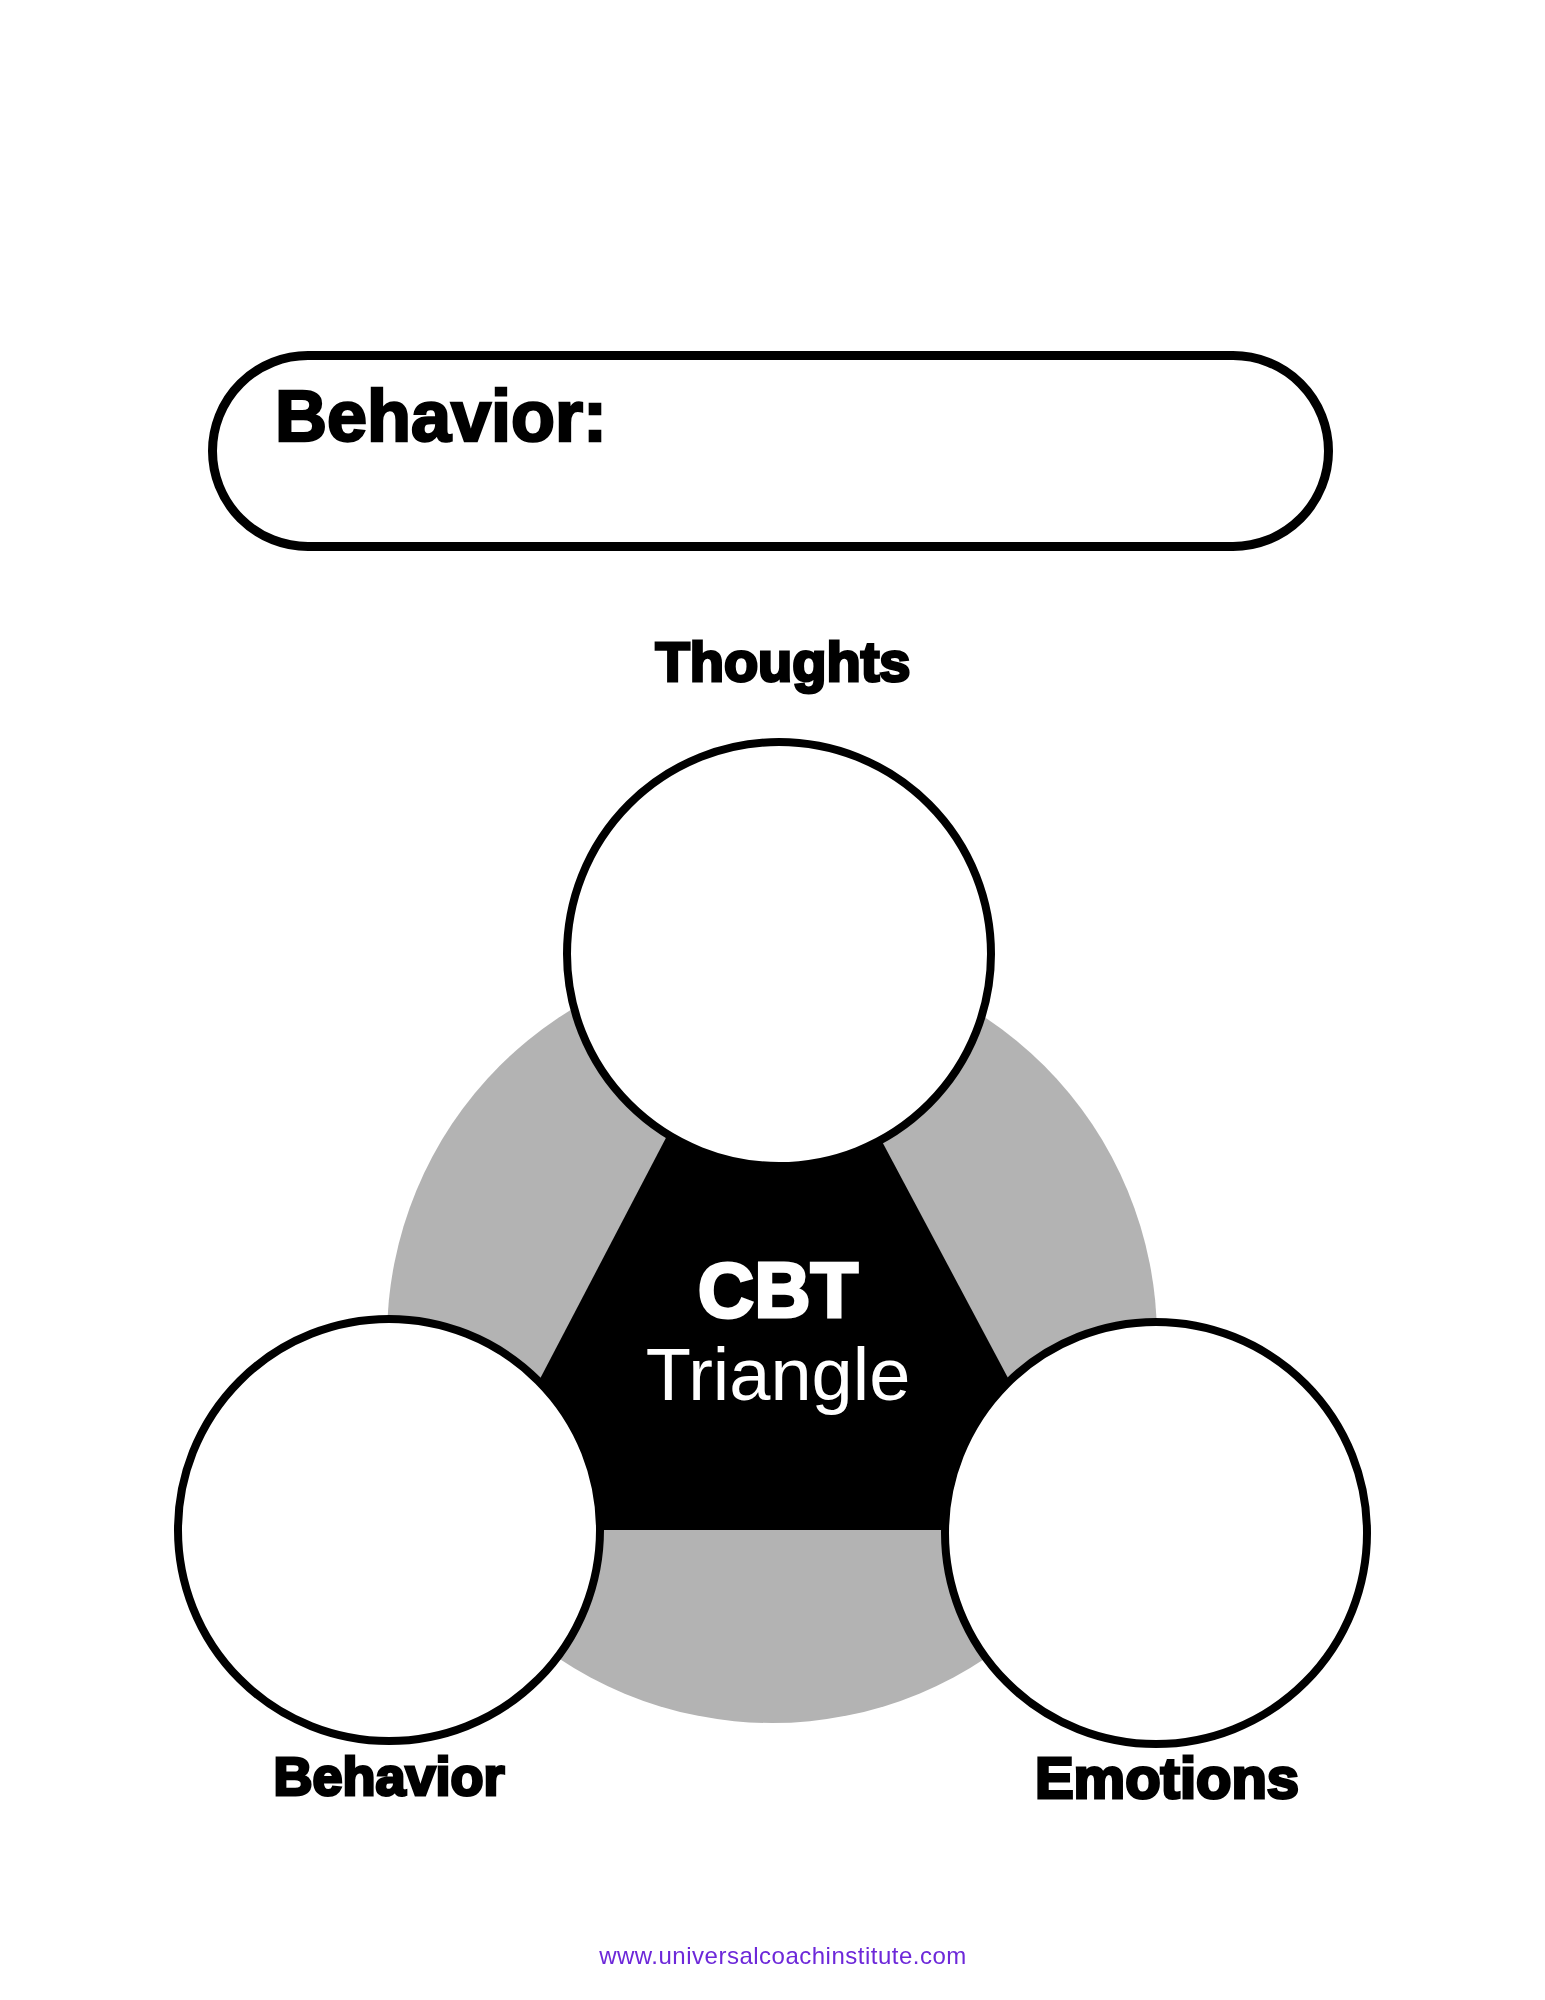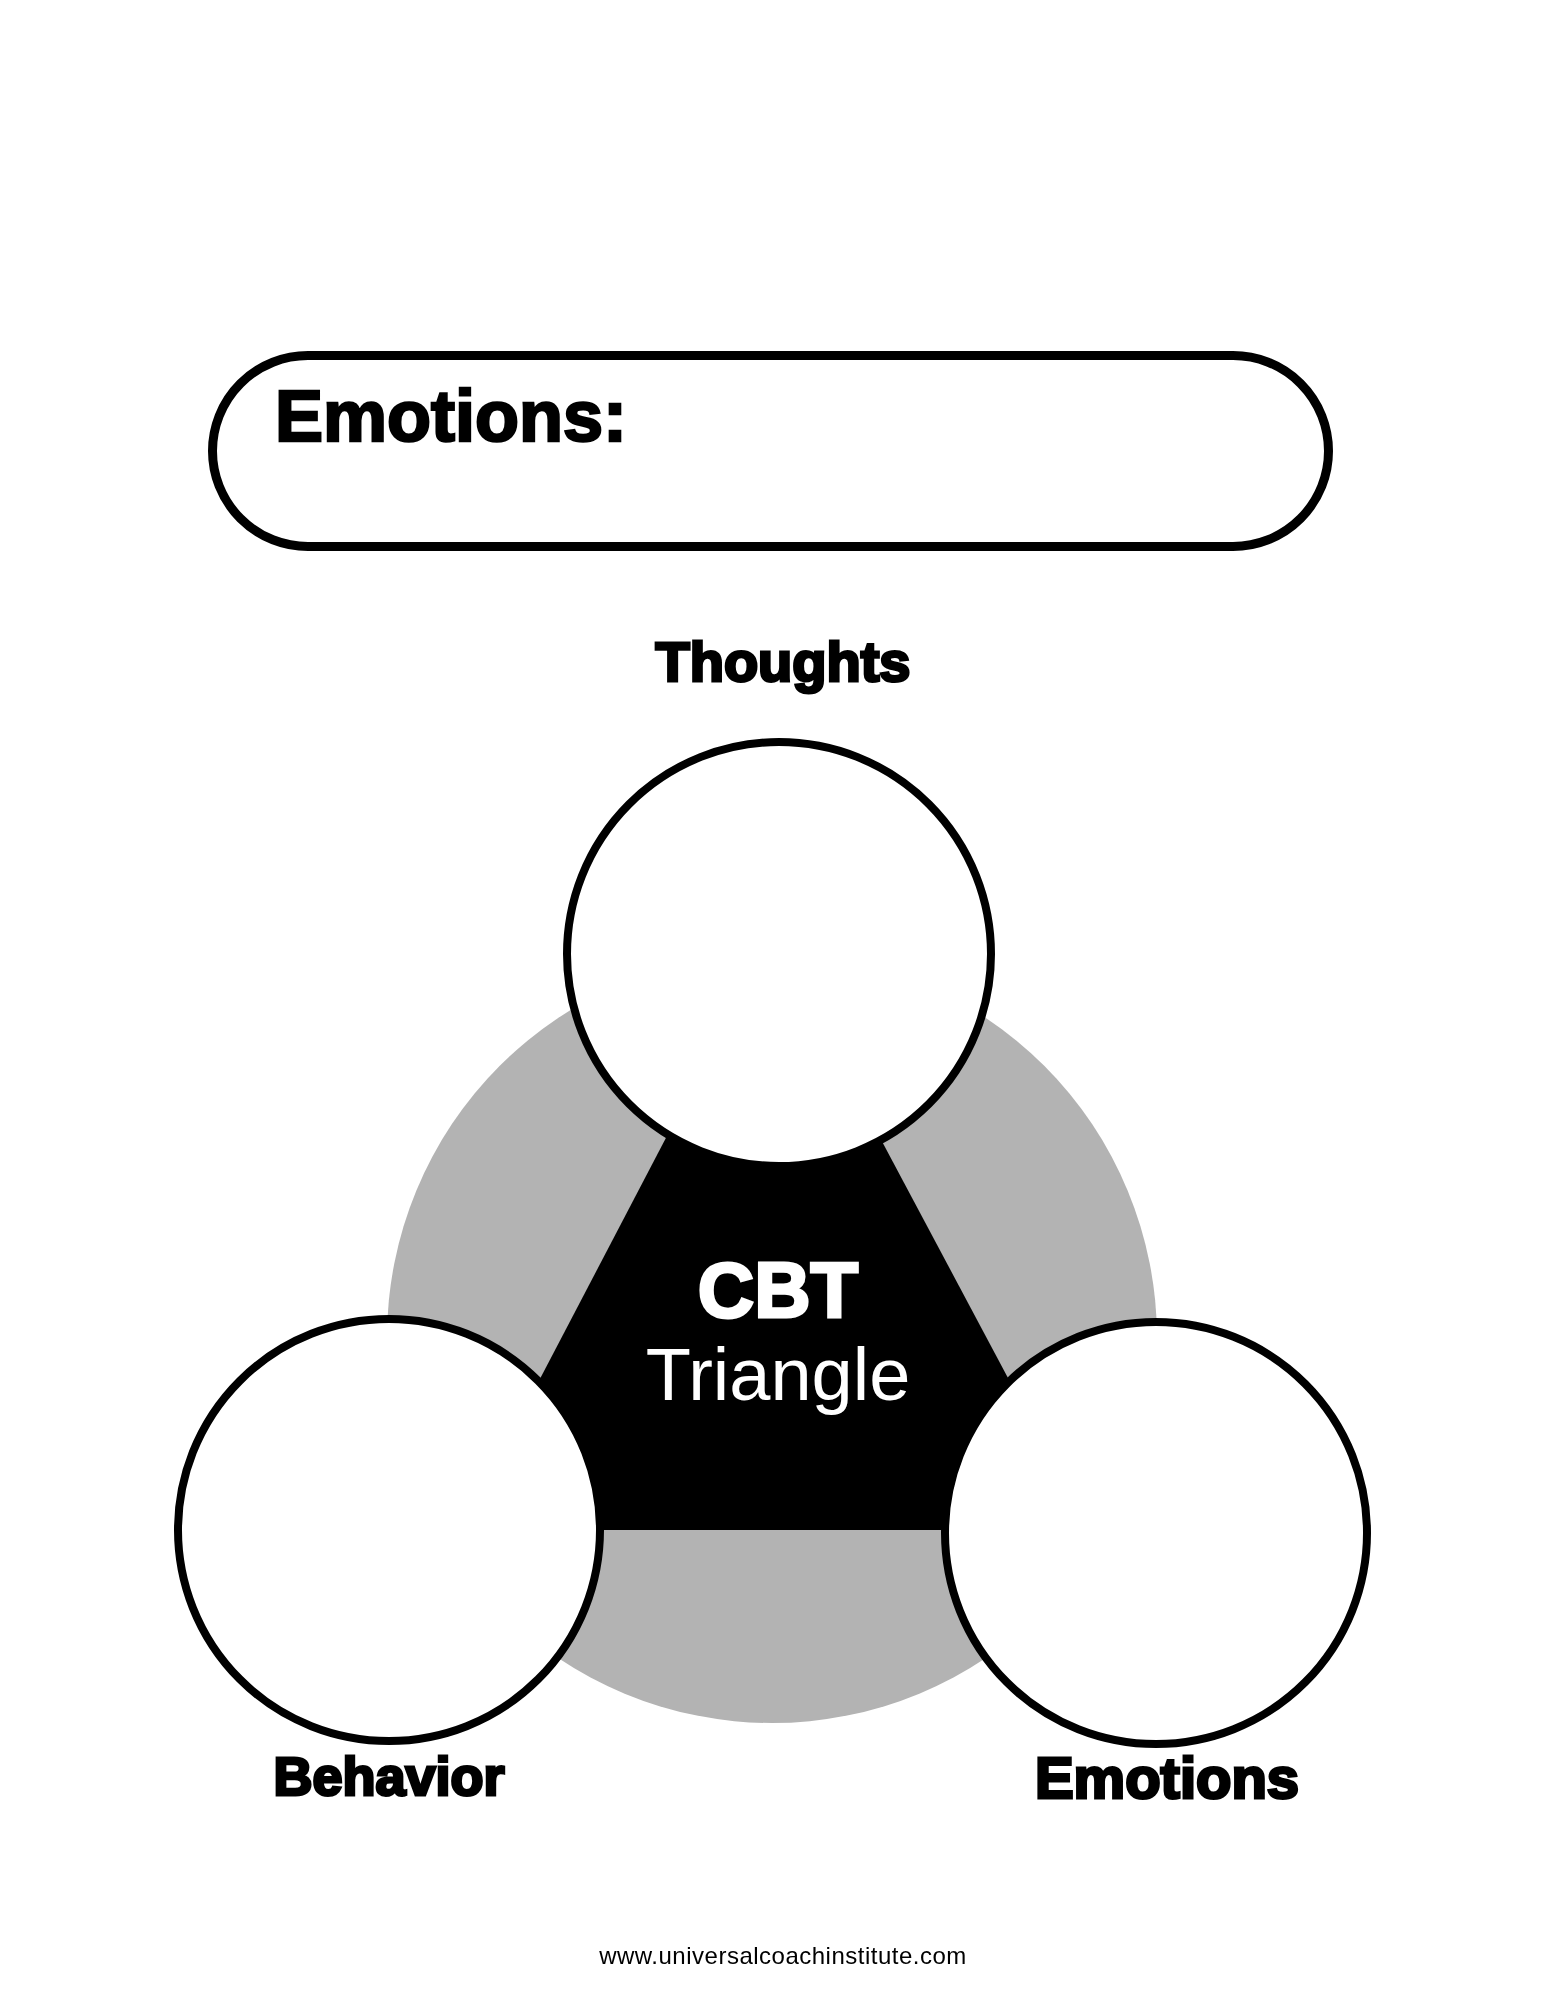--- a/index.html
+++ b/index.html
@@ -151,7 +151,7 @@
 
 
   <div class="situation-box">
-    <span class="situation-label">Emotions:</span>
+    <span class="situation-label">Behavior:</span>
     <div class="situation-area"></div>
   </div>
 

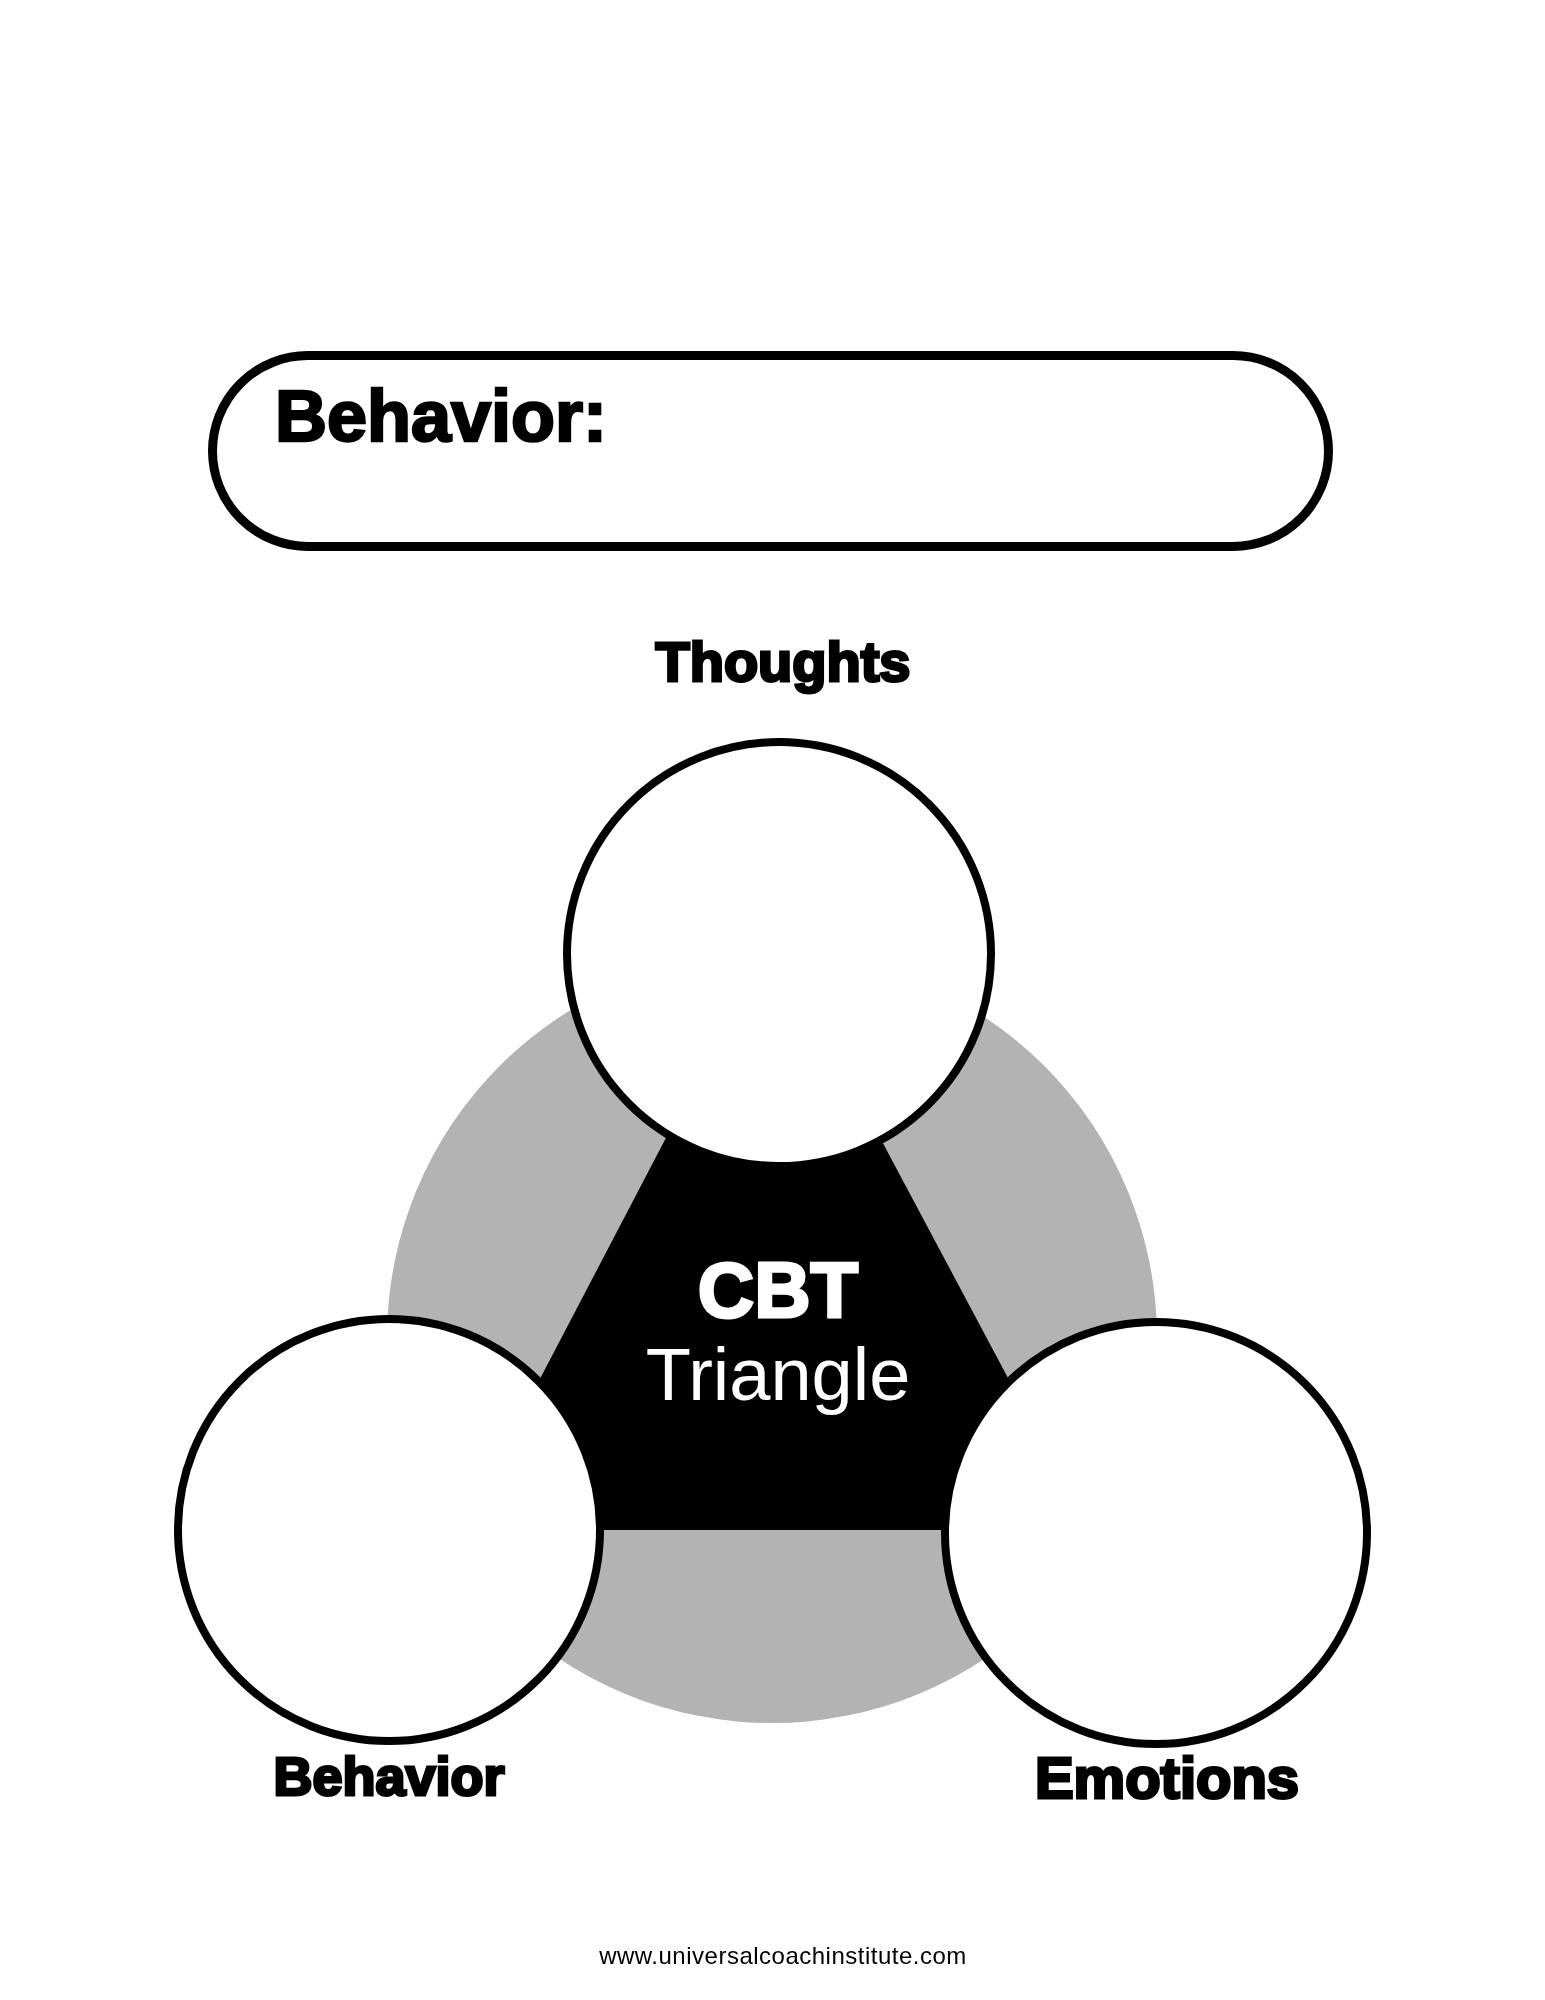--- a/index.html
+++ b/index.html
@@ -140,7 +140,7 @@
     font-size: 24px;
     font-weight: 400;
     letter-spacing: 0.5px;
-    color: #000000;
+    color: #6d28d9;
     white-space: nowrap;
   }
 </style>

